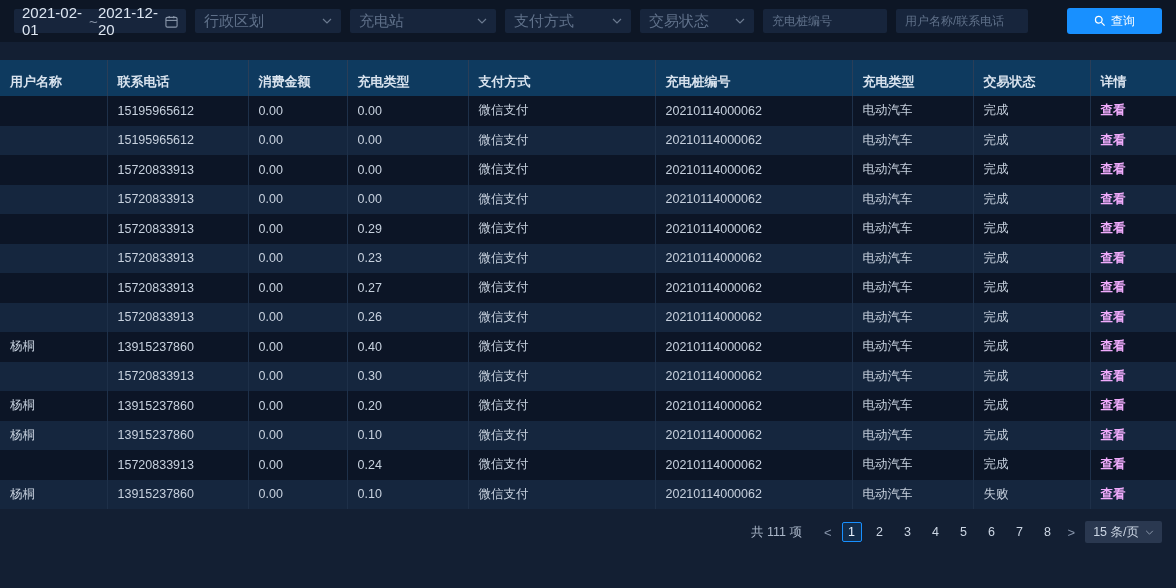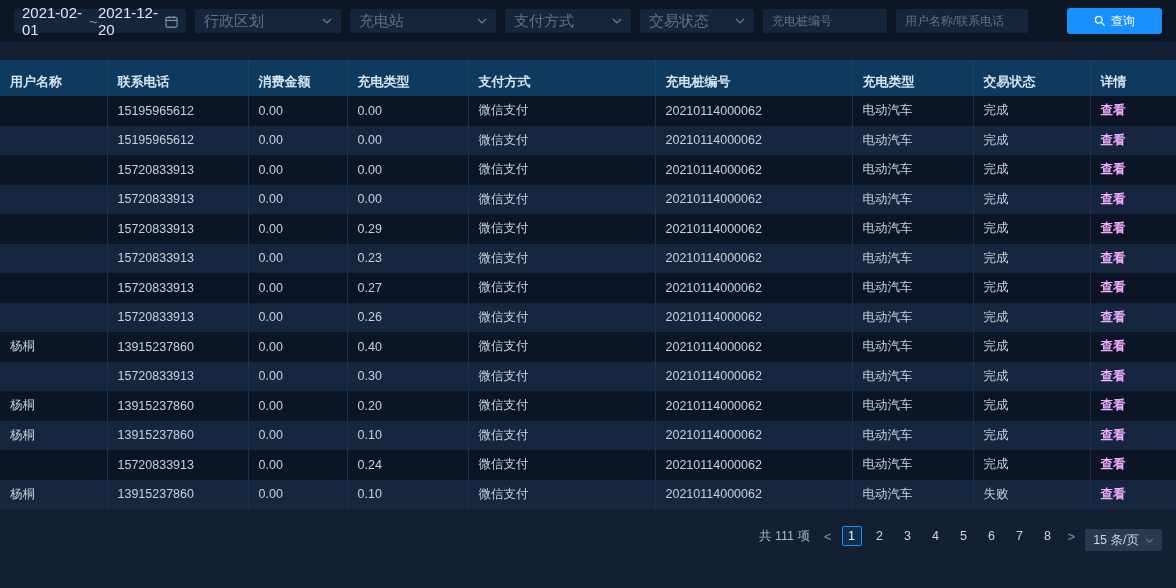--- a/index.html
+++ b/index.html
@@ -63,7 +63,7 @@
     display:flex; justify-content:flex-end; align-items:center;
     gap:8px; padding:12px 14px 0 0; font-size:12.5px; color:#aab6c8;
   }
-  .total { margin-right:4px; }
+  .total { margin-right:12px; }
   .arrow { color:#8795ab; padding:0 2px; cursor:pointer; font-size:13px; }
   .pages { display:flex; align-items:center; gap:8px; }
   .page {

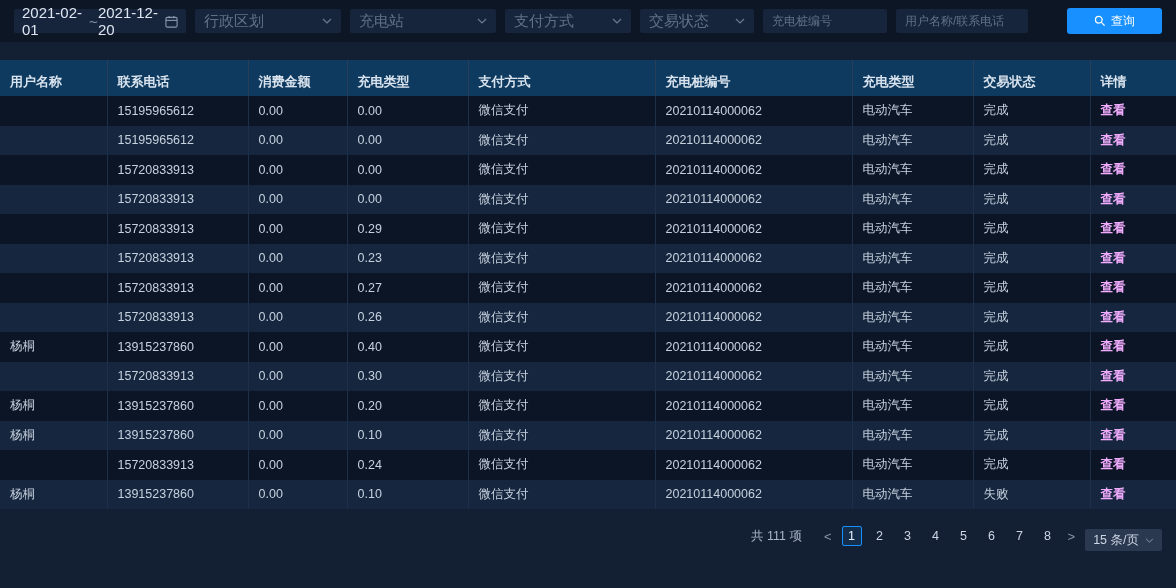--- a/index.html
+++ b/index.html
@@ -77,7 +77,7 @@
   .page-size {
     box-sizing:border-box; height:22px; background:#2a3850; border-radius:2px;
     display:flex; align-items:center; gap:6px; padding:0 8px;
-    color:#ccd6e4; cursor:pointer;margin-top:8px;
+    color:#ccd6e4; cursor:pointer;
   }
 </style>
 </head>

